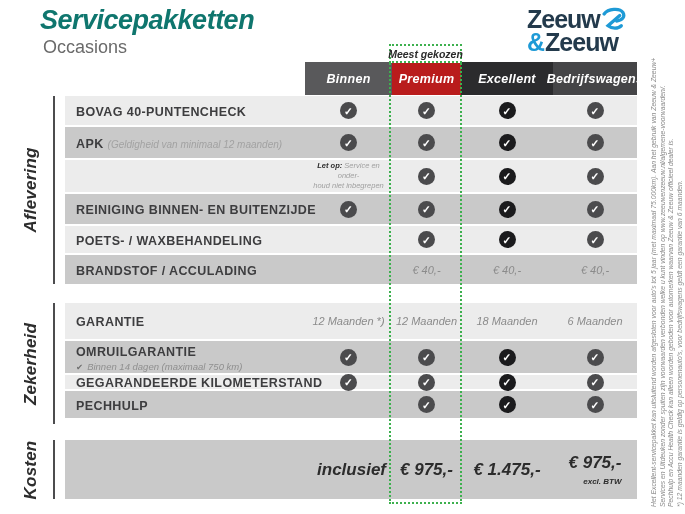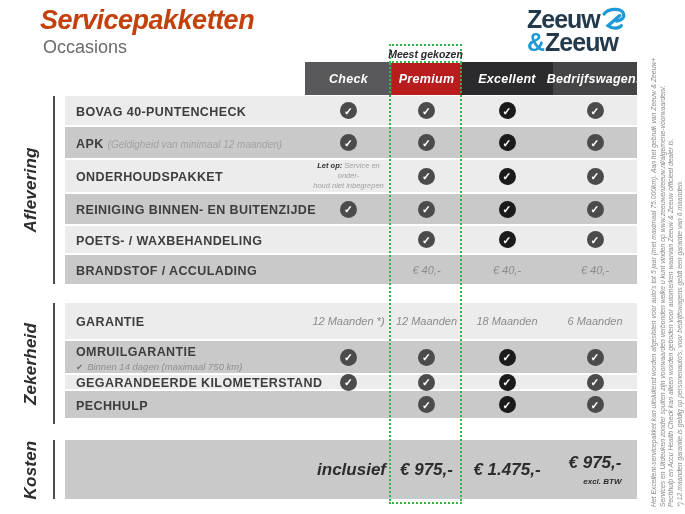--- a/index.html
+++ b/index.html
@@ -9,7 +9,7 @@
 
   
   .title { position:absolute; left:40px; top:5px; font-size:27px; font-weight:bold;
-           font-style:italic; color:#c2410c; letter-spacing:-0.5px; }
+           font-style:italic; color:#0f766e; letter-spacing:-0.5px; }
   .subtitle { position:absolute; left:43px; top:37px; font-size:18px; 
               color:#6a6a6a; }
 

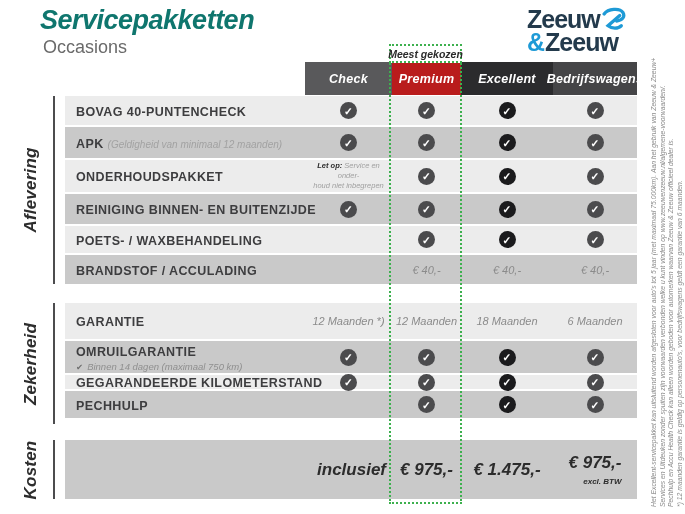--- a/index.html
+++ b/index.html
@@ -97,7 +97,7 @@
   </div>
 
   <div id="headers">
-      <div class="hdr" style="left: 305px; width: 87px; background: rgb(89, 89, 91);">Check</div>
+      <div class="hdr" style="left: 305px; width: 87px; background: rgb(89, 89, 91);">Binnen</div>
       <div class="hdr" style="left: 392px; width: 69px; background: #b91c1c;">Premium</div>
       <div class="hdr" style="left: 461px; width: 92px; background: rgb(43, 43, 45);">Excellent</div>
       <div class="hdr" style="left: 553px; width: 84px; background: rgb(69, 69, 71);">Bedrijfswagens</div>

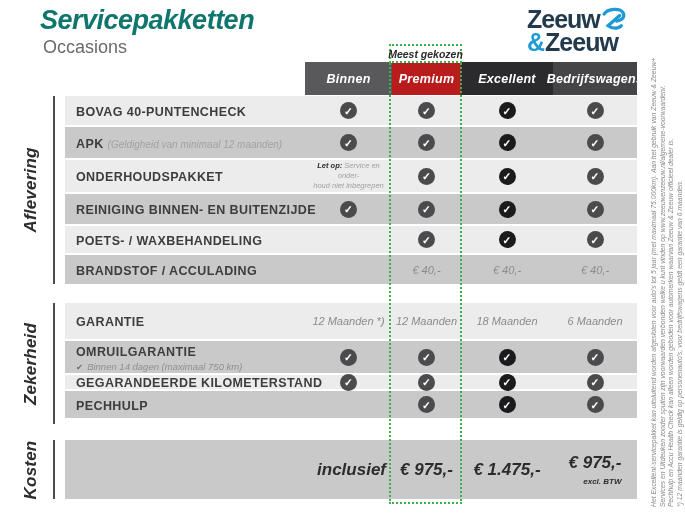--- a/index.html
+++ b/index.html
@@ -139,7 +139,6 @@
           </div>
         </div>
         <div class="row light" style="height: 34px;">
-          <div class="rlabel"><span class="rl-main">ONDERHOUDSPAKKET</span></div>
           <div class="cell" style="left: 240px; width: 87px;">
             <span class="note"><b>Let op:</b> Service en onder-
 houd niet inbegrepen</span>

